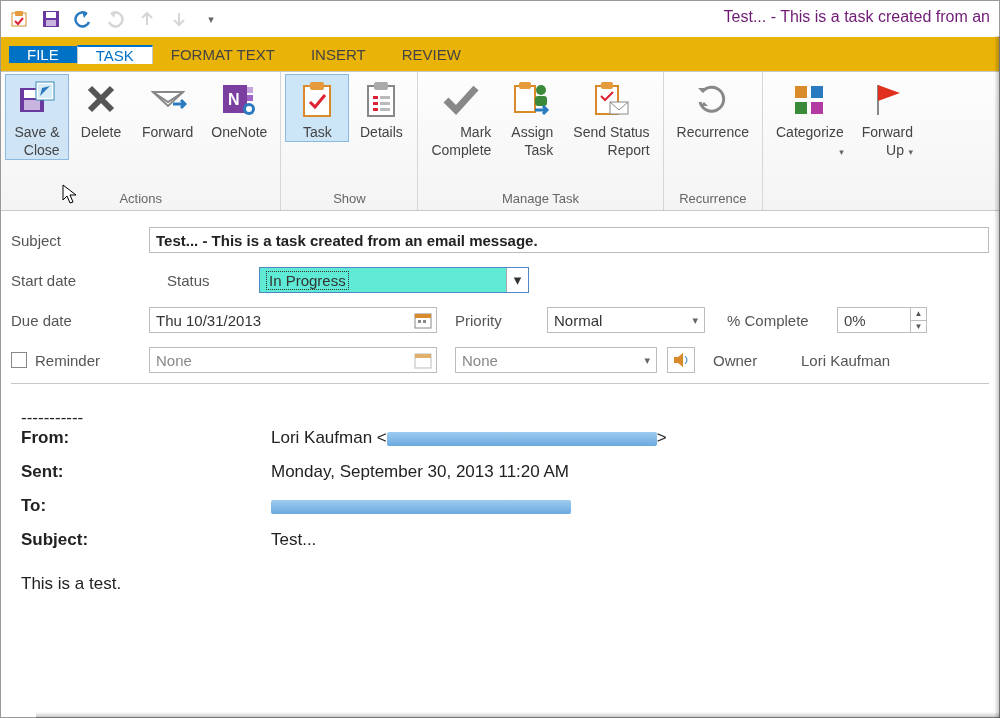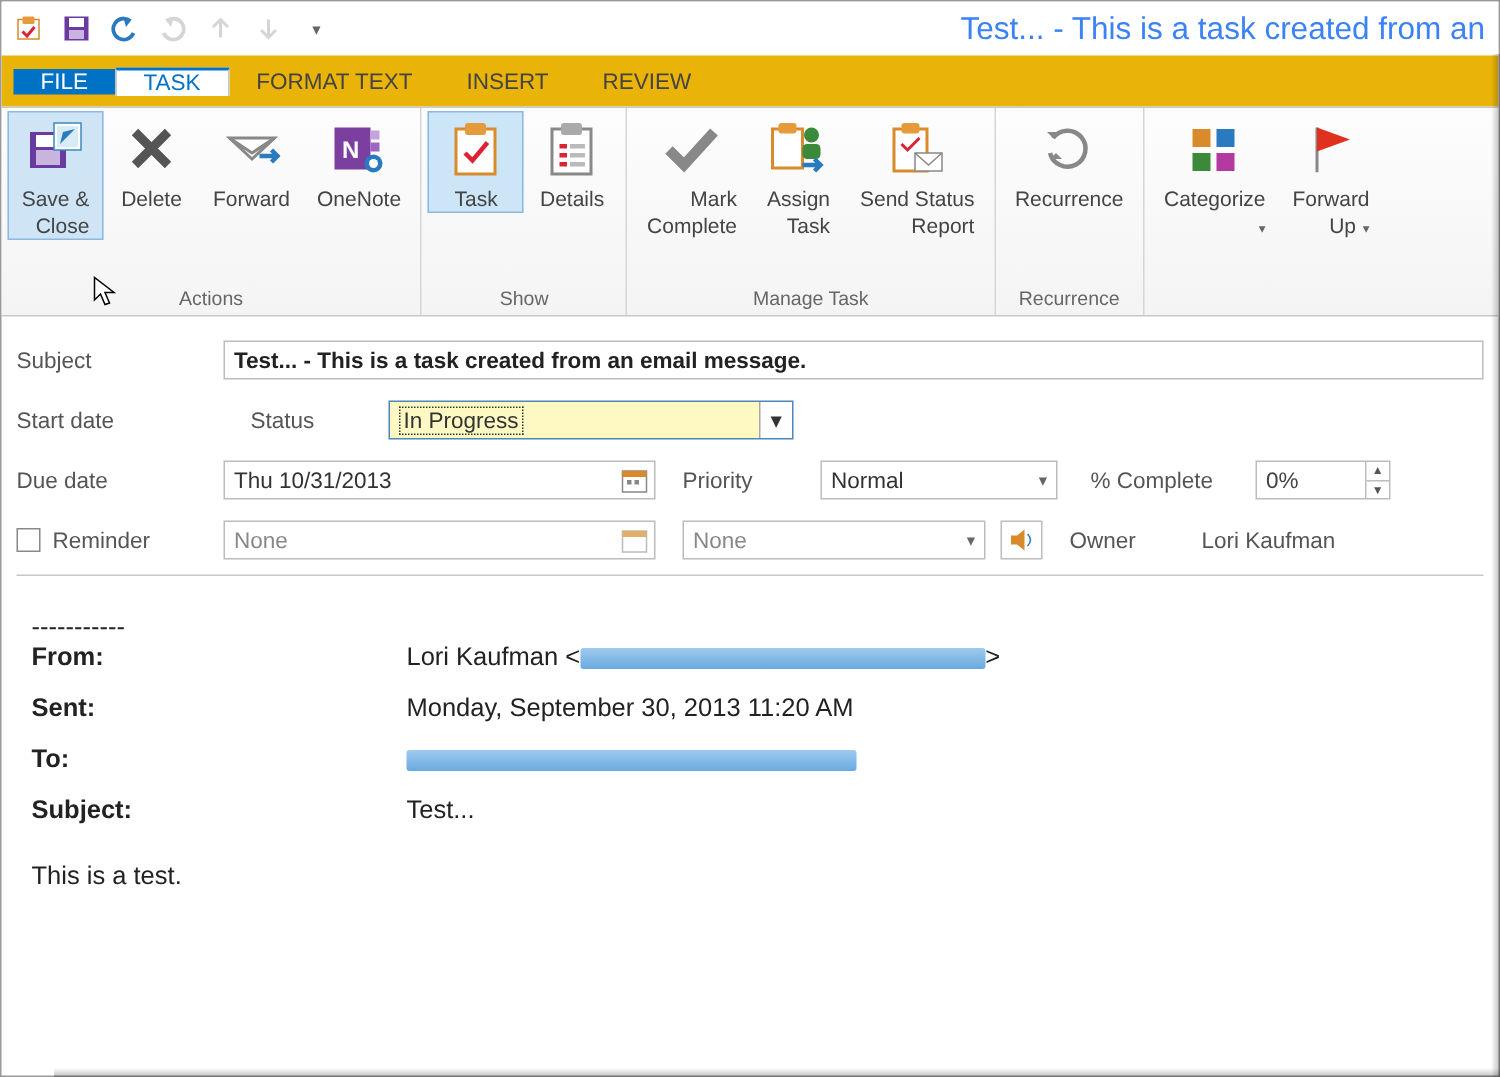--- a/index.html
+++ b/index.html
@@ -6,7 +6,7 @@
   body { font-family: "Segoe UI", Tahoma, sans-serif; font-size: 14px; color: #444; background: #fff; width: 1000px; height: 718px; overflow: hidden; border: 1px solid #999; }
   .qat { height: 36px; display: flex; align-items: center; padding: 0 8px; gap: 12px; background: #fff; }
   .qat .icon { width: 20px; height: 20px; display: flex; align-items: center; justify-content: center; }
-  .title-text { position: absolute; top: 8px; right: 10px; color: #3b82f6; font-size: 21px; white-space: nowrap; }
+  .title-text { position: absolute; top: 8px; right: 10px; color: #701a75; font-size: 16px; white-space: nowrap; }
   .tabs { height: 34px; display: flex; align-items: center; padding-left: 8px; background: #eab308; }
   .tab { padding: 0 18px; display: flex; align-items: center; font-size: 15px; color: #444; cursor: pointer; }
   .tab.file { background: #0072c6; color: #fff; }

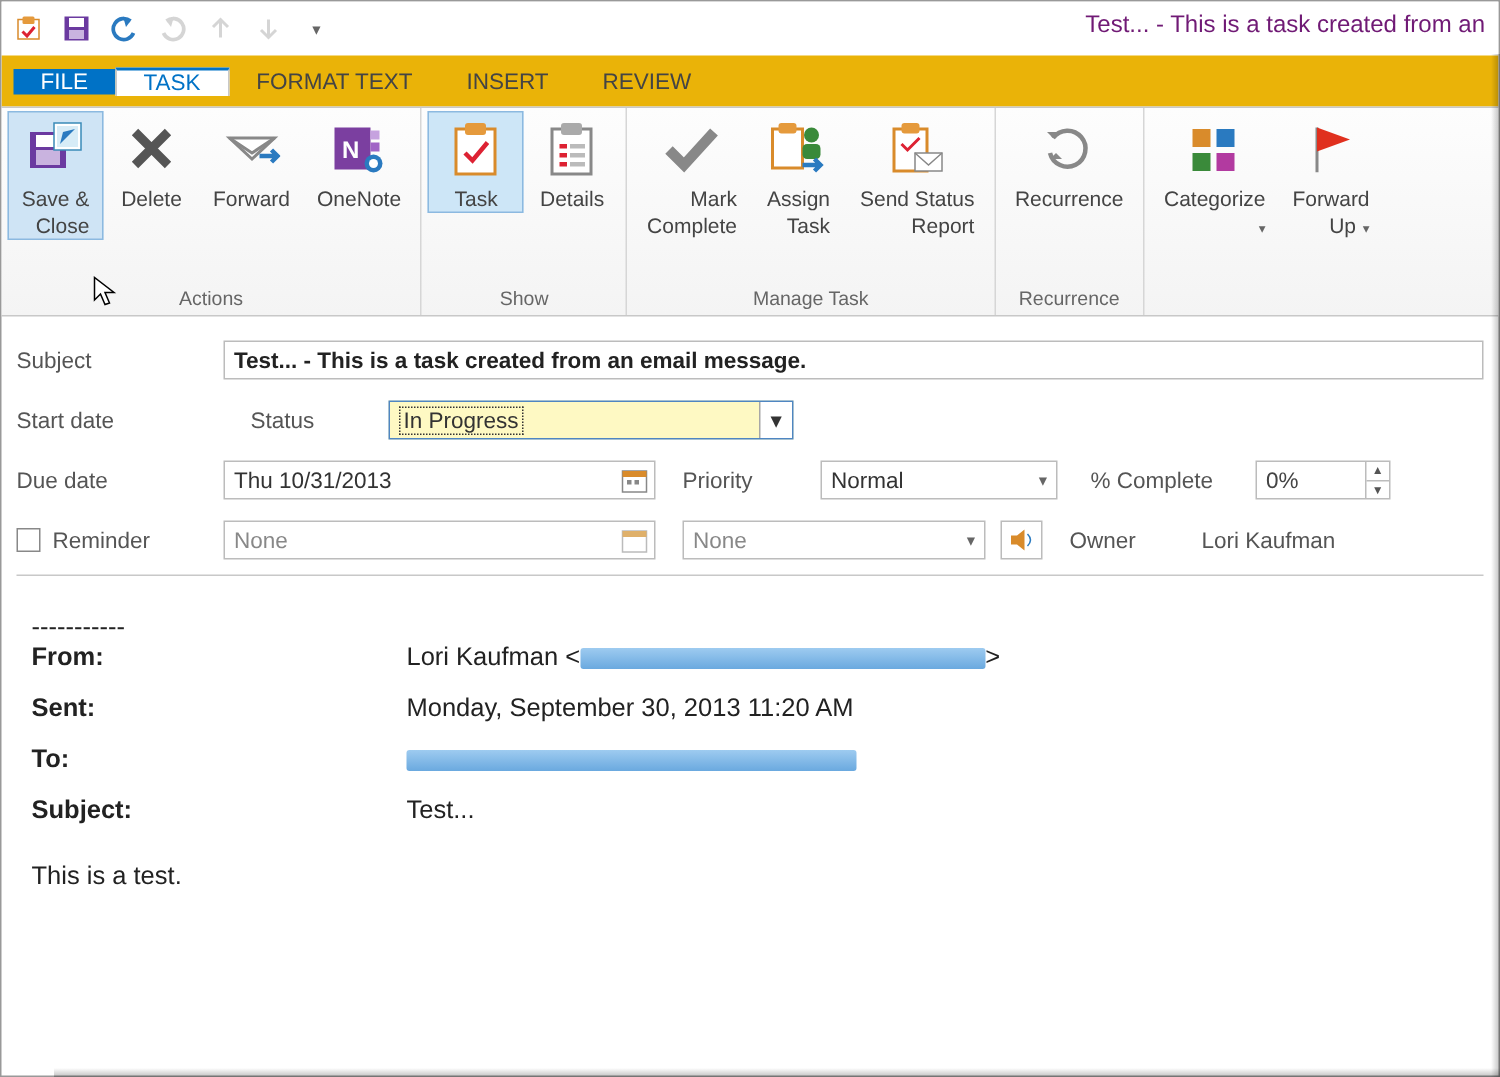--- a/index.html
+++ b/index.html
@@ -33,7 +33,7 @@
   .field-lbl { width: 92px; font-size: 15px; color: #555; }
   .combo { width: 158px; height: 26px; border: 1px solid #bcbcbc; display: flex; align-items: center; padding: 0 6px; font-size: 15px; color: #333; position: relative; }
   .combo .caret { position: absolute; right: 6px; font-size: 11px; color: #666; }
-  .combo.progress { width: 270px; background: #fef9c3; border: 1px solid #4f86c2; }
+  .combo.progress { width: 270px; background: #5eead4; border: 1px solid #4f86c2; }
   .combo.progress .sel { border: 1px dotted #333; padding: 0 2px; }
   .combo.progress .caret-box { position: absolute; right: 0; top: 0; bottom: 0; width: 22px; background: #fff; border-left: 1px solid #a7a7a7; display:flex;align-items:center;justify-content:center; }
   .reminder-chk { width: 16px; height: 16px; border: 1px solid #888; margin-right: 8px; }

